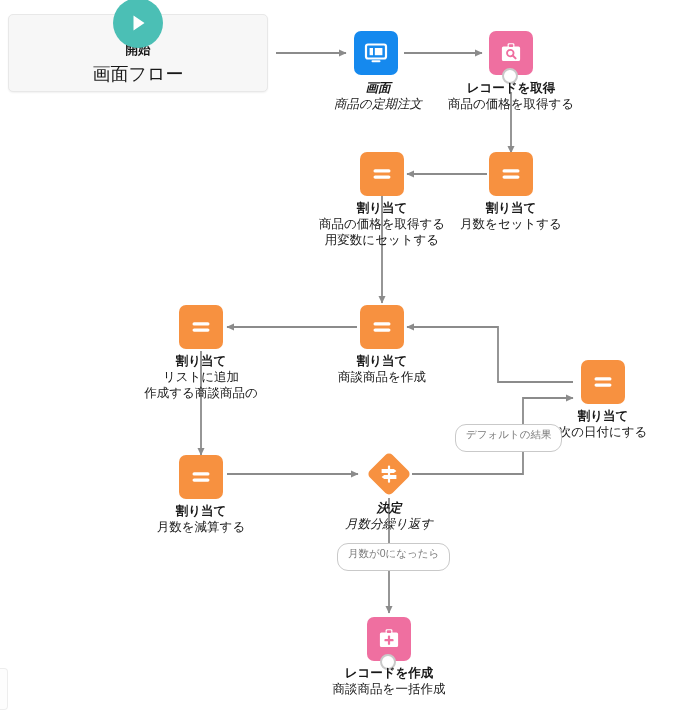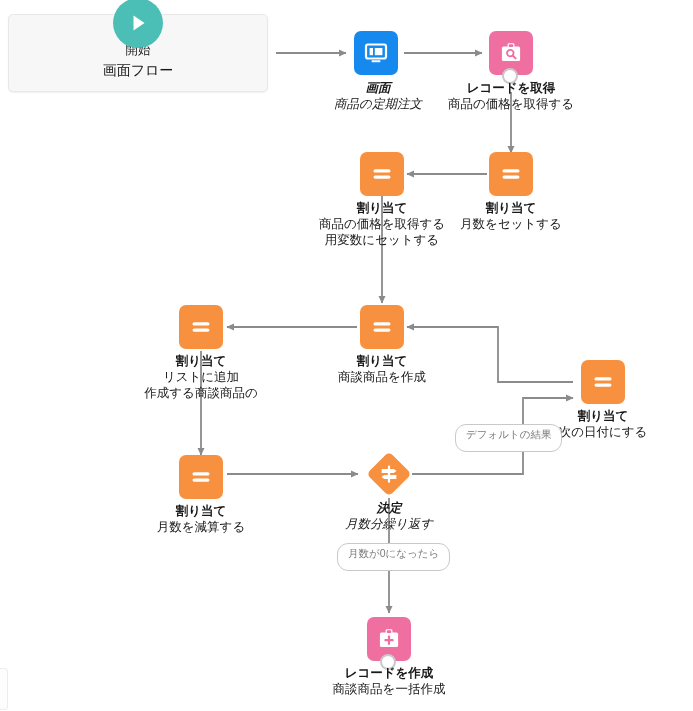--- a/index.html
+++ b/index.html
@@ -64,6 +64,7 @@
     text-align: center;
     font-size: 12.5px;
     color: #181818;
+    font-weight: bold;
   }
   .start-sub {
     position: absolute;

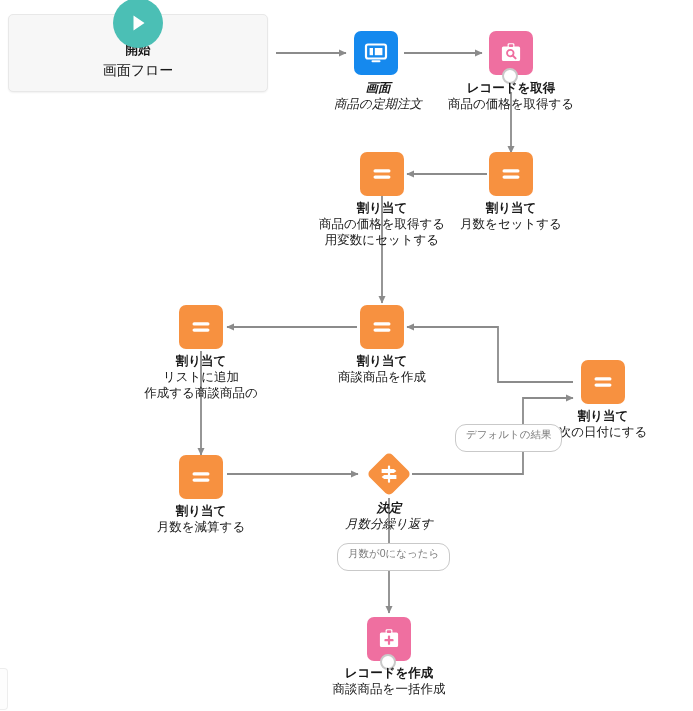--- a/index.html
+++ b/index.html
@@ -72,7 +72,7 @@
     top: 62px;
     width: 260px;
     text-align: center;
-    font-size: 14px;
+    font-size: 18px;
     color: #181818;
   }
 

